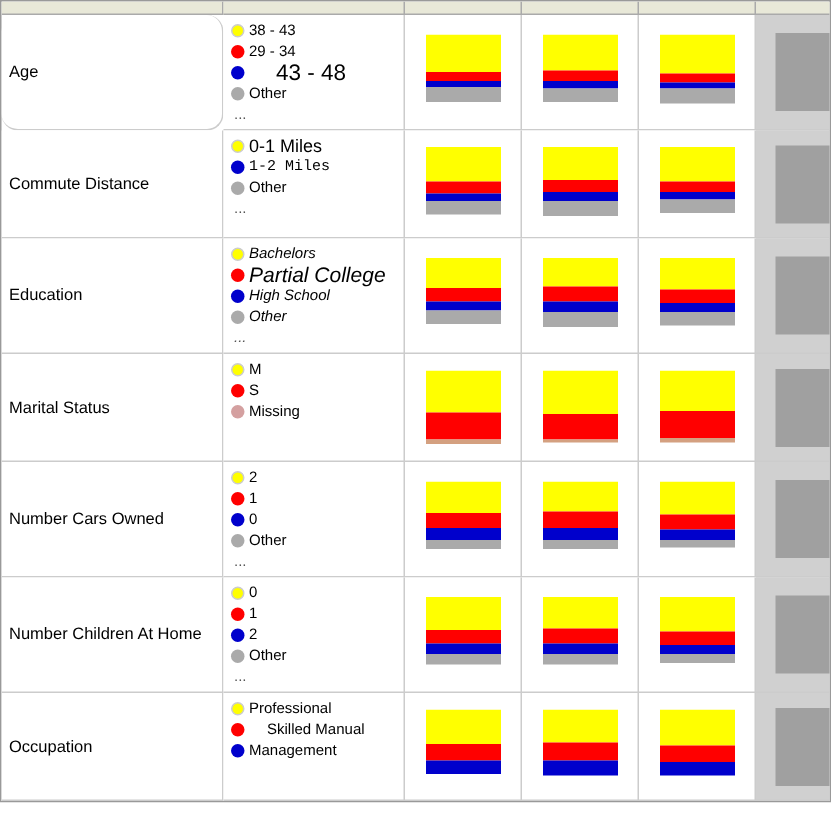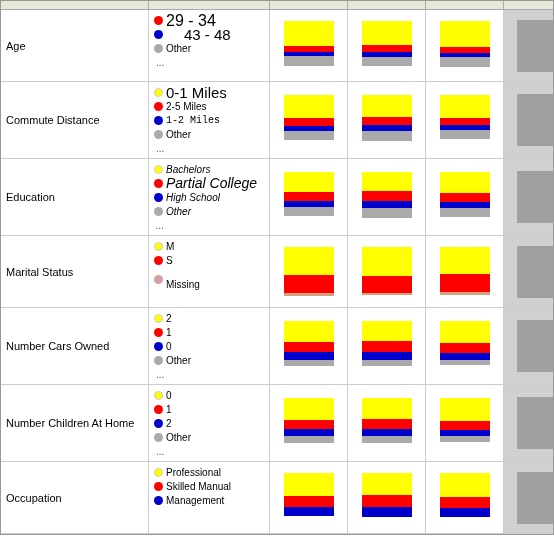--- a/index.html
+++ b/index.html
@@ -130,6 +130,10 @@
       <div class="row-attr" style="border-right: 1px solid rgb(204, 204, 204); border-bottom: 1px solid rgb(204, 204, 204); padding: 6px 5px; min-height: 72px;">Age</div>
       <div class="row-states" style="border-right: 1px solid rgb(204, 204, 204); border-bottom: 1px solid rgb(204, 204, 204); padding: 4px 5px; min-height: 72px; background: rgb(255, 255, 255);">
         <div class="state-item">
+          <div class="dot yellow"></div>
+          <span style="font-size: 10px;">38 - 43</span>
+        </div>
+        <div class="state-item">
           <div class="dot red"></div>
           <span style="font-size: 16px;">29 - 34</span>
         </div>

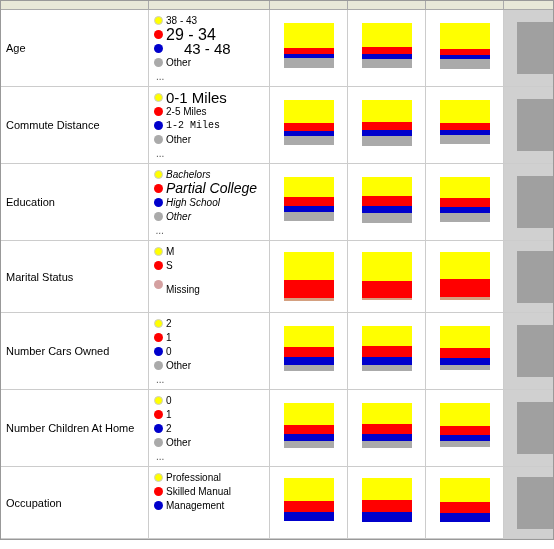--- a/index.html
+++ b/index.html
@@ -135,7 +135,7 @@
         </div>
         <div class="state-item">
           <div class="dot red"></div>
-          <span style="font-size: 16px;">29 - 34</span>
+          <span style="font-size: 10px;">29 - 34</span>
         </div>
         <div class="state-item">
           <div class="dot blue"></div>

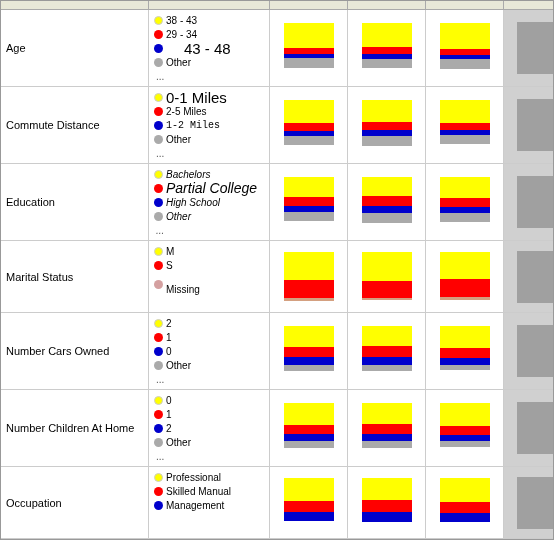--- a/index.html
+++ b/index.html
@@ -127,7 +127,7 @@
   </div>
 
   <div id="data-rows" class="table-grid">
-      <div class="row-attr" style="border-right: 1px solid rgb(204, 204, 204); border-bottom: 1px solid rgb(204, 204, 204); padding: 6px 5px; min-height: 72px;">Age</div>
+      <div class="row-attr" style="border-right: 1px solid rgb(204, 204, 204); border-bottom: 1px solid rgb(204, 204, 204); padding: 6px 5px; min-height: 72px; border-radius: 11px;">Age</div>
       <div class="row-states" style="border-right: 1px solid rgb(204, 204, 204); border-bottom: 1px solid rgb(204, 204, 204); padding: 4px 5px; min-height: 72px; background: rgb(255, 255, 255);">
         <div class="state-item">
           <div class="dot yellow"></div>

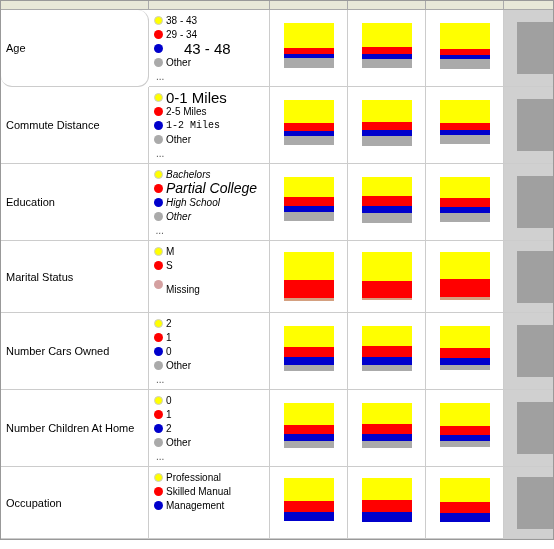--- a/index.html
+++ b/index.html
@@ -178,7 +178,7 @@
       <div class="row-states" style="border-right: 1px solid rgb(204, 204, 204); border-bottom: 1px solid rgb(204, 204, 204); padding: 4px 5px; min-height: 72px; background: rgb(255, 255, 255);">
         <div class="state-item">
           <div class="dot yellow"></div>
-          <span style="font-size: 15px;">0-1 Miles</span>
+          <span style="font-size: 12px;">0-1 Miles</span>
         </div>
         <div class="state-item">
           <div class="dot red"></div>

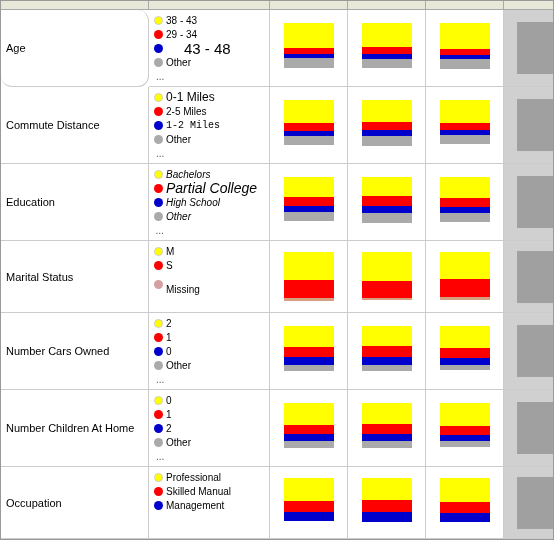--- a/index.html
+++ b/index.html
@@ -181,10 +181,6 @@
           <span style="font-size: 12px;">0-1 Miles</span>
         </div>
         <div class="state-item">
-          <div class="dot red"></div>
-          <span style="font-size: 10px;">2-5 Miles</span>
-        </div>
-        <div class="state-item">
           <div class="dot blue"></div>
           <span style="font-size: 10px; font-family: Liberation Mono, monospace;">1-2 Miles</span>
         </div>

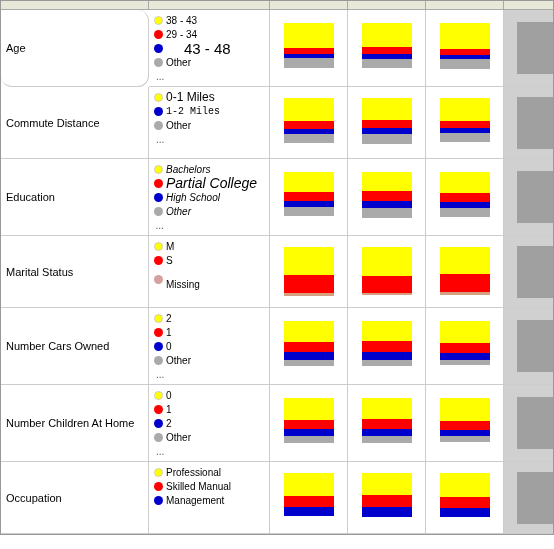--- a/index.html
+++ b/index.html
@@ -276,7 +276,7 @@
         </div>
         <div class="state-item">
           <div class="dot pink"></div>
-          <span style="font-size: 10px; margin-top: 10px;">Missing</span>
+          <span style="font-size: 10px;">Missing</span>
         </div>
       </div>
       <div class="chart-cell">

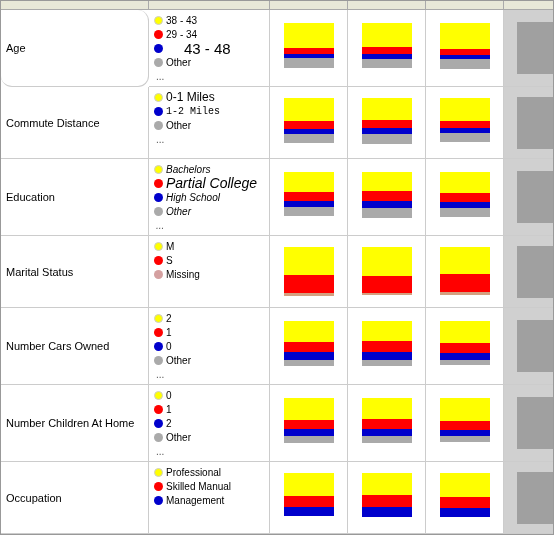--- a/index.html
+++ b/index.html
@@ -405,7 +405,7 @@
         </div>
         <div class="state-item">
           <div class="dot red"></div>
-          <span style="font-size: 10px;">Skilled Manual</span>
+          <span style="font-size: 10px; margin-left: 12px;">Skilled Manual</span>
         </div>
         <div class="state-item">
           <div class="dot blue"></div>

